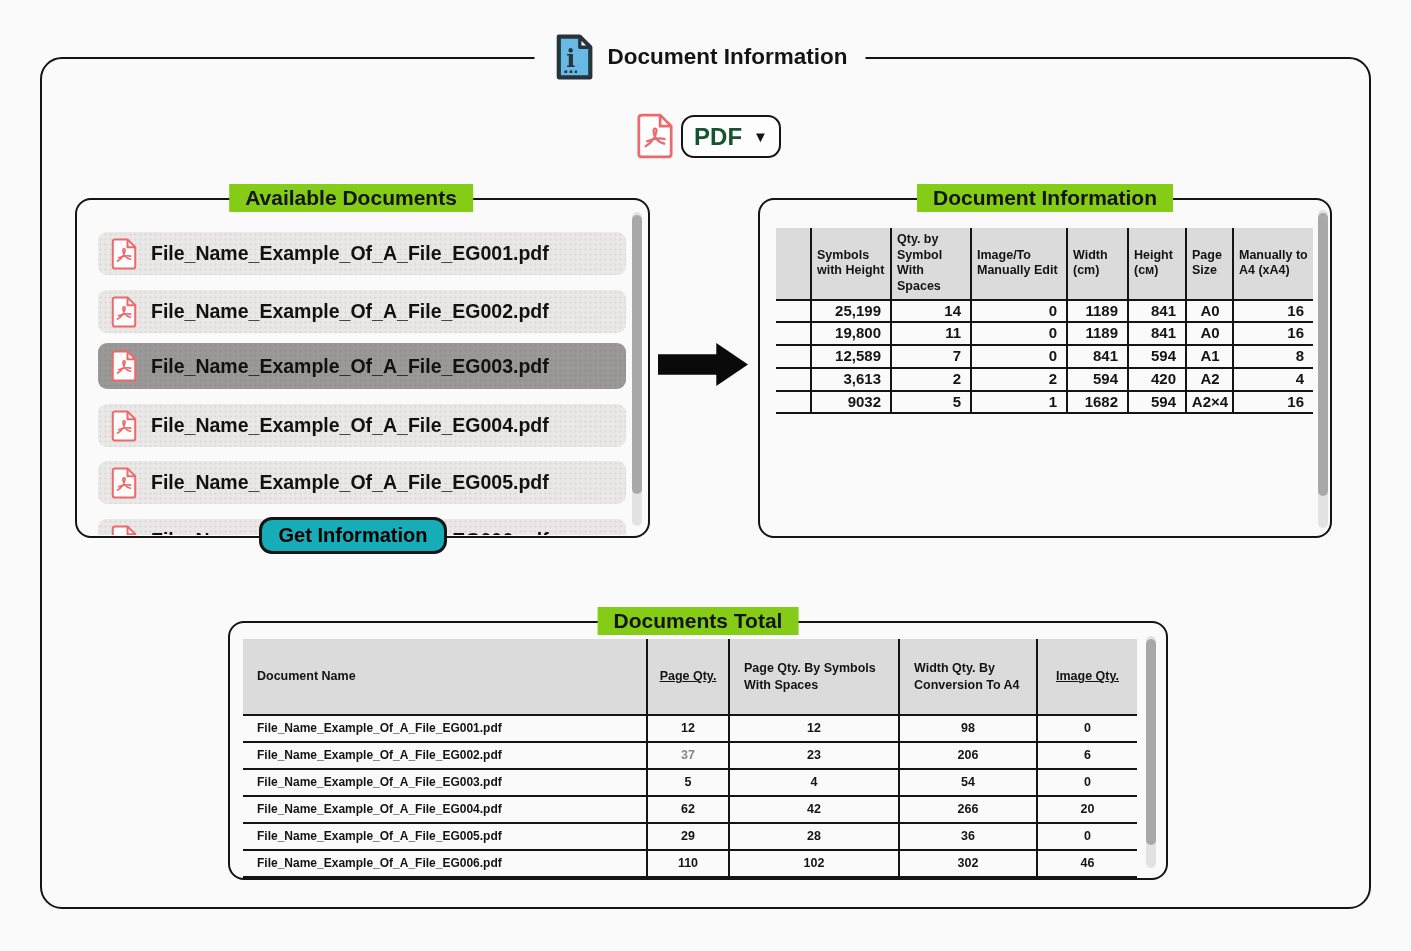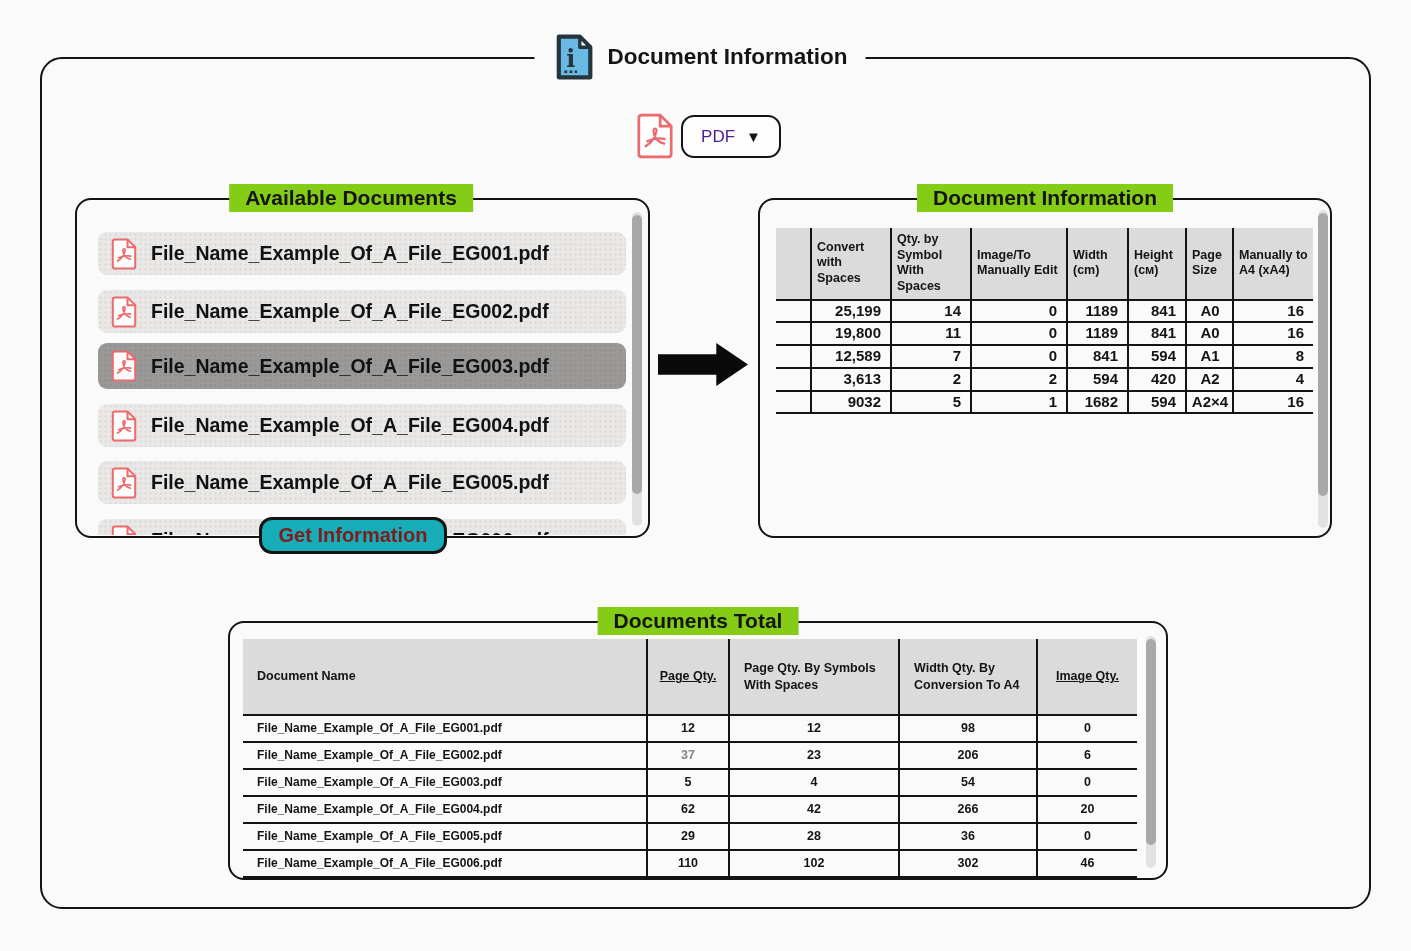--- a/index.html
+++ b/index.html
@@ -25,7 +25,7 @@
                 border:2.5px solid #141414;border-radius:13px;background:#fdfdfd;
                 display:flex;align-items:center;justify-content:center;gap:11px;cursor:pointer;
                 font-family:"Liberation Sans",sans-serif;}
-  .pdf-dropdown .lbl{font-size:17px;font-weight:normal;color:#4c1d95;}
+  .pdf-dropdown .lbl{font-size:24px;font-weight:bold;color:#14532d;}
   .pdf-dropdown .caret{font-size:15px;color:#141414;line-height:1;}
 
   

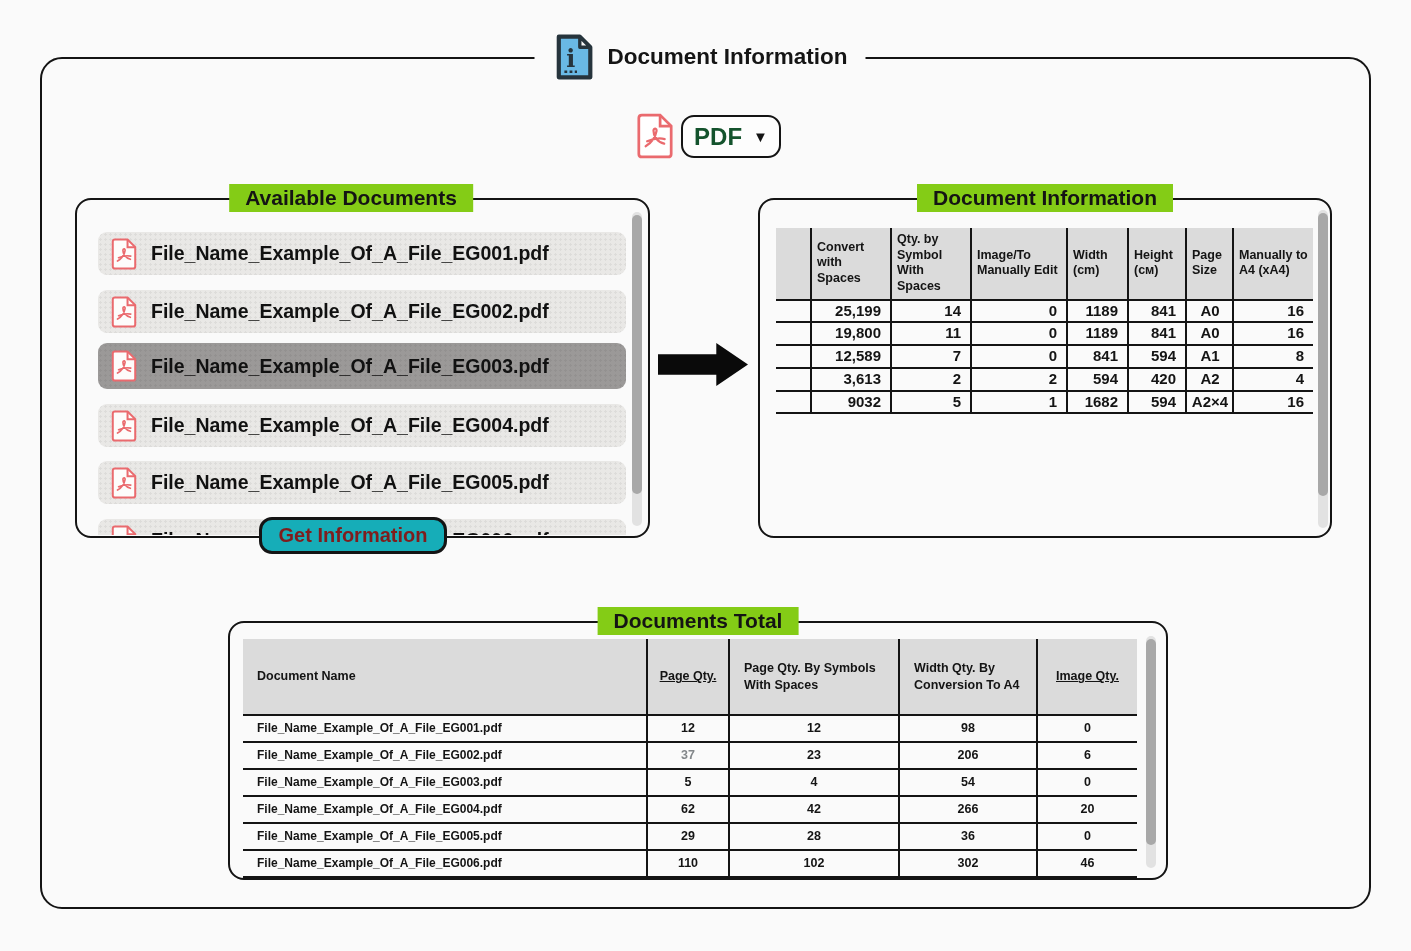--- a/index.html
+++ b/index.html
@@ -209,7 +209,7 @@
     <thead>
         <tr>
           <th>P. No.</th>
-          <th>Convert with Spaces</th>
+          <th>Symbols with Height</th>
           <th>Qty. by Symbol With Spaces</th>
           <th>Image/To Manually Edit</th>
           <th>Width (cm)</th>

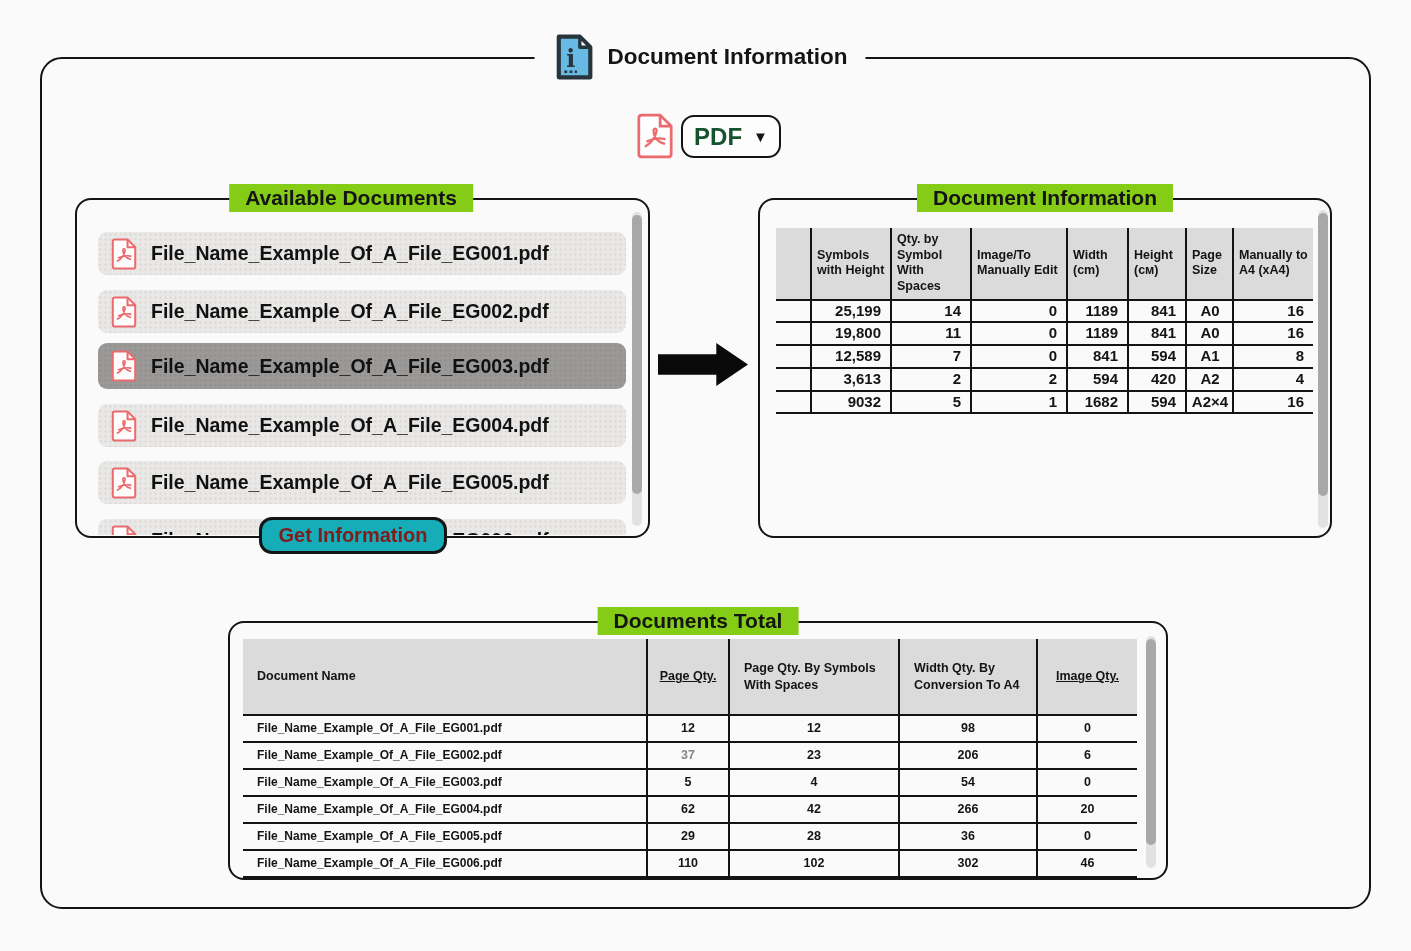--- a/index.html
+++ b/index.html
@@ -64,7 +64,7 @@
   
   .get-info{position:absolute;left:259px;top:517px;width:188px;height:37px;z-index:5;
             background:#16adb8;border:3px solid #141414;border-radius:13px;cursor:pointer;
-            font-family:"Liberation Sans",sans-serif;font-size:20px;font-weight:bold;color:#7f1d1d;
+            font-family:"Liberation Sans",sans-serif;font-size:20px;font-weight:bold;color:#000000;
             display:flex;align-items:center;justify-content:center;}
 
   

